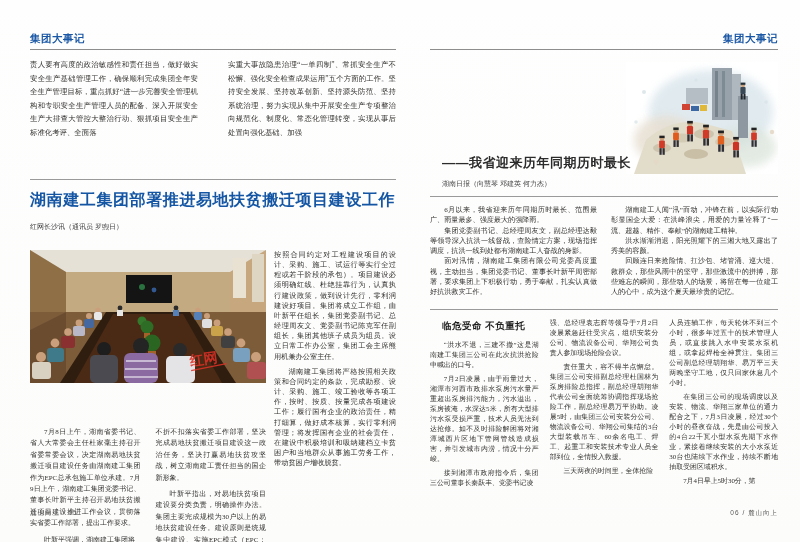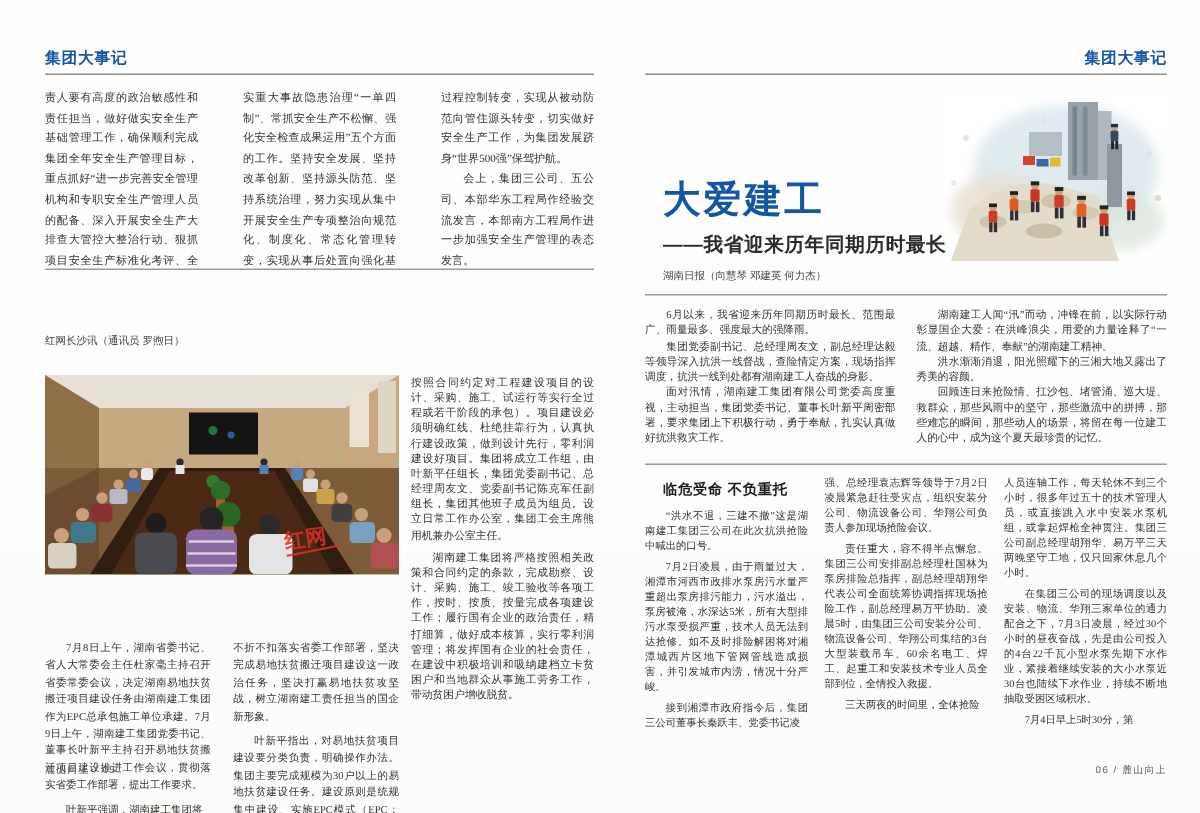--- a/index.html
+++ b/index.html
@@ -69,10 +69,6 @@
       </div>
       <div class="tcol">
         <p class="ni">实重大事故隐患治理“一单四制”、常抓安全生产不松懈、强化安全检查成果运用”五个方面的工作。坚持安全发展、坚持改革创新、坚持源头防范、坚持系统治理，努力实现从集中开展安全生产专项整治向规范化、制度化、常态化管理转变，实现从事后处置向强化基础、加强</p>
-      </div>
-      <div class="tcol">
-        <p class="ni">过程控制转变，实现从被动防范向管住源头转变，切实做好安全生产工作，为集团发展跻身“世界500强”保驾护航。</p>
-        <p>会上，集团三公司、五公司、本部华东工程局作经验交流发言，本部南方工程局作进一步加强安全生产管理的表态发言。</p>
       </div>
     </div>
 

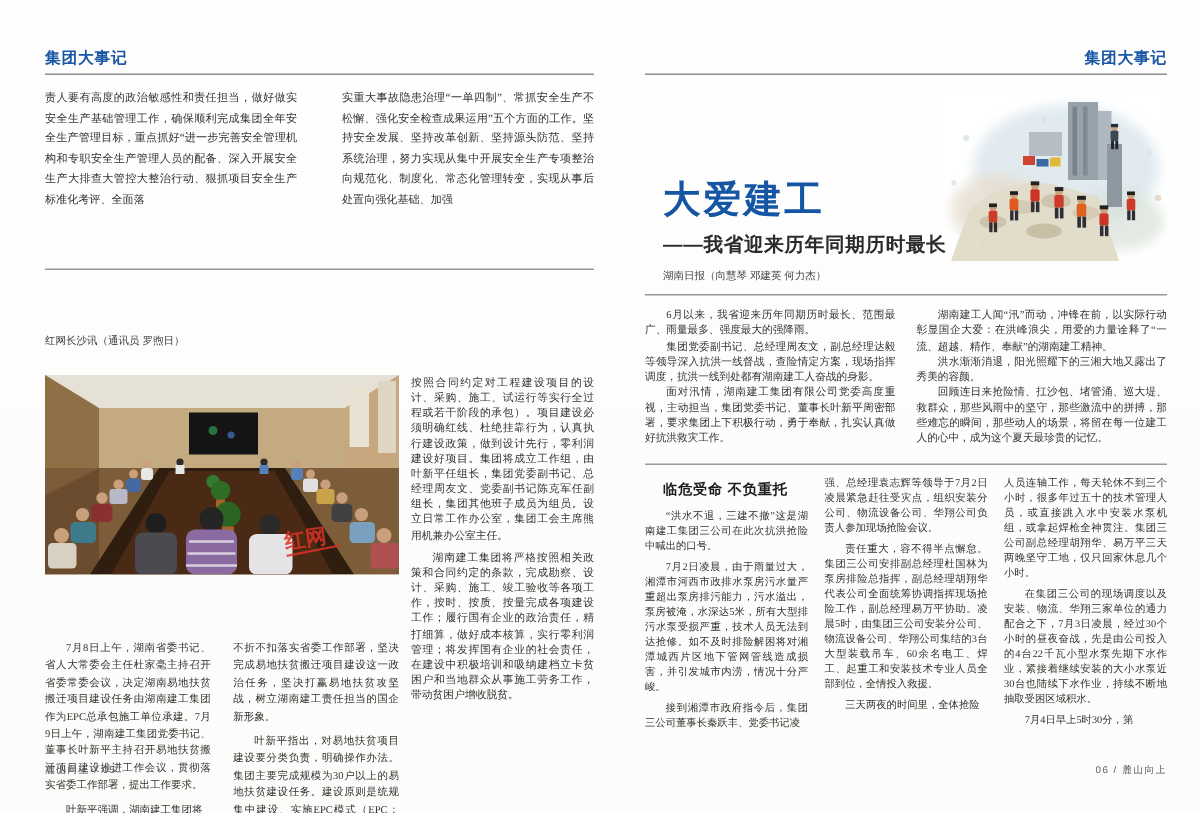--- a/index.html
+++ b/index.html
@@ -262,7 +262,6 @@
       </svg>
     </div>
 
-    <div class="r-title">大爱建工</div>
     <div class="r-subtitle">——我省迎来历年同期历时最长</div>
     <div class="r-byline">湖南日报（向慧琴 邓建英 何力杰）</div>
     <div class="r-rule1"></div>

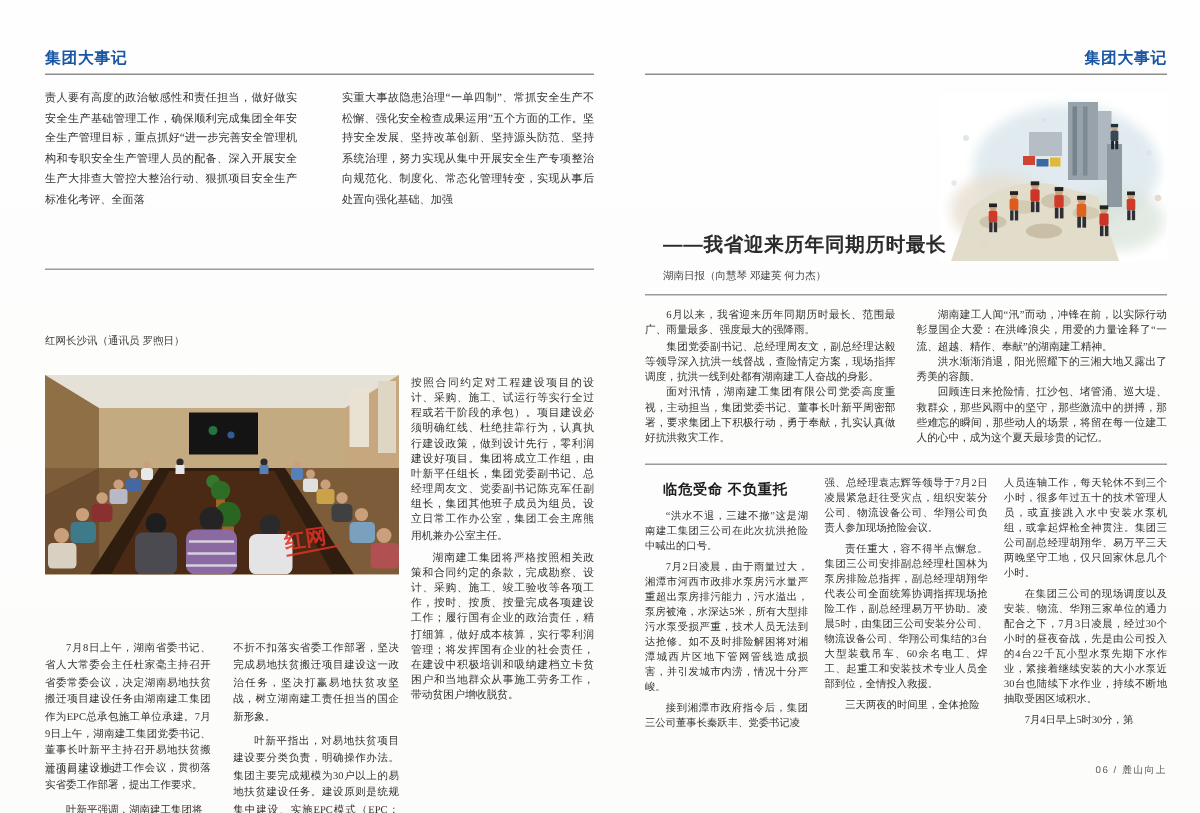--- a/index.html
+++ b/index.html
@@ -73,6 +73,7 @@
     </div>
 
     <div class="mid-rule"></div>
+    <div class="l-title">湖南建工集团部署推进易地扶贫搬迁项目建设工作</div>
     <div class="l-byline">红网长沙讯（通讯员 罗煦日）</div>
 
     <div class="article-body">

